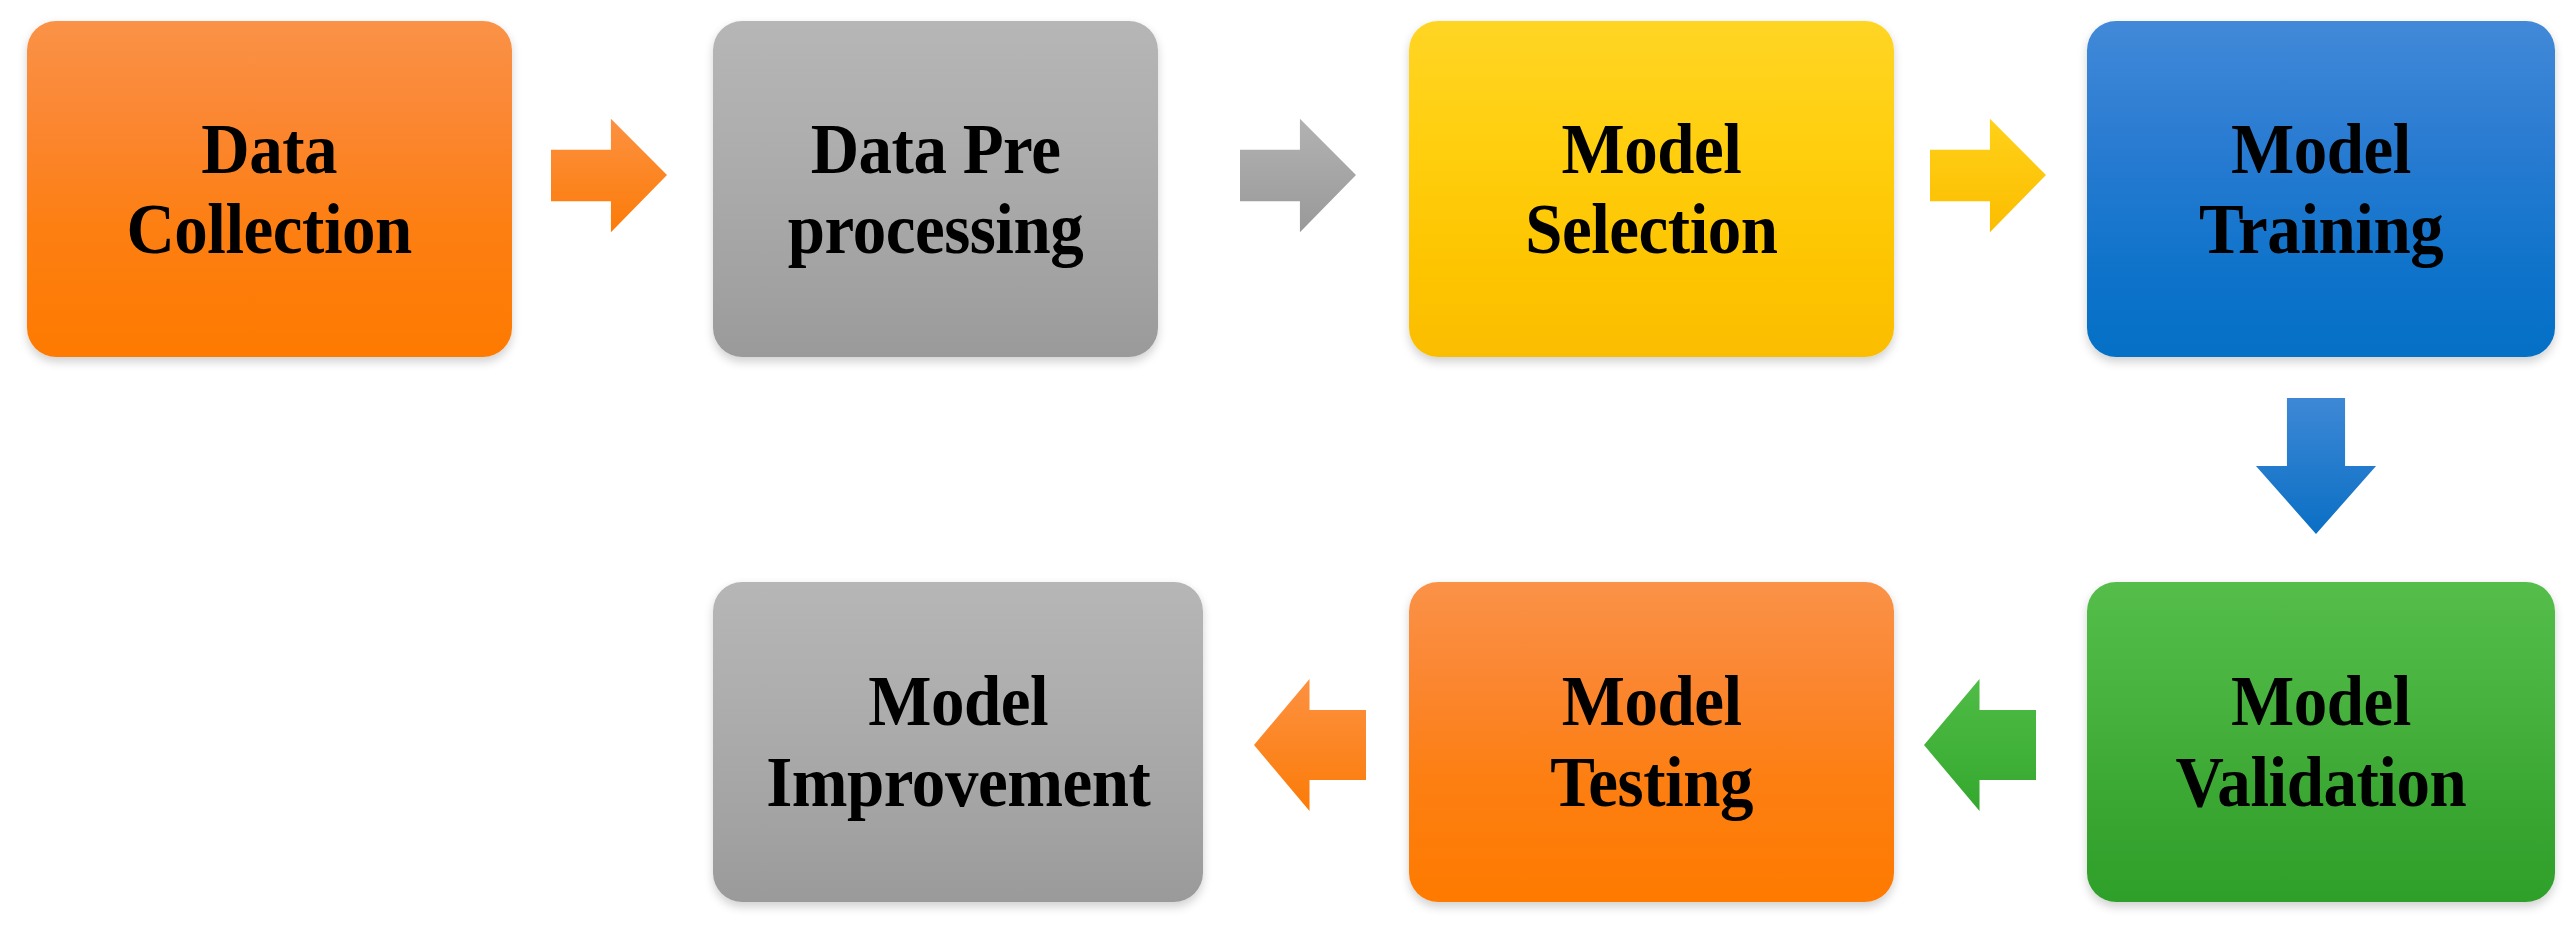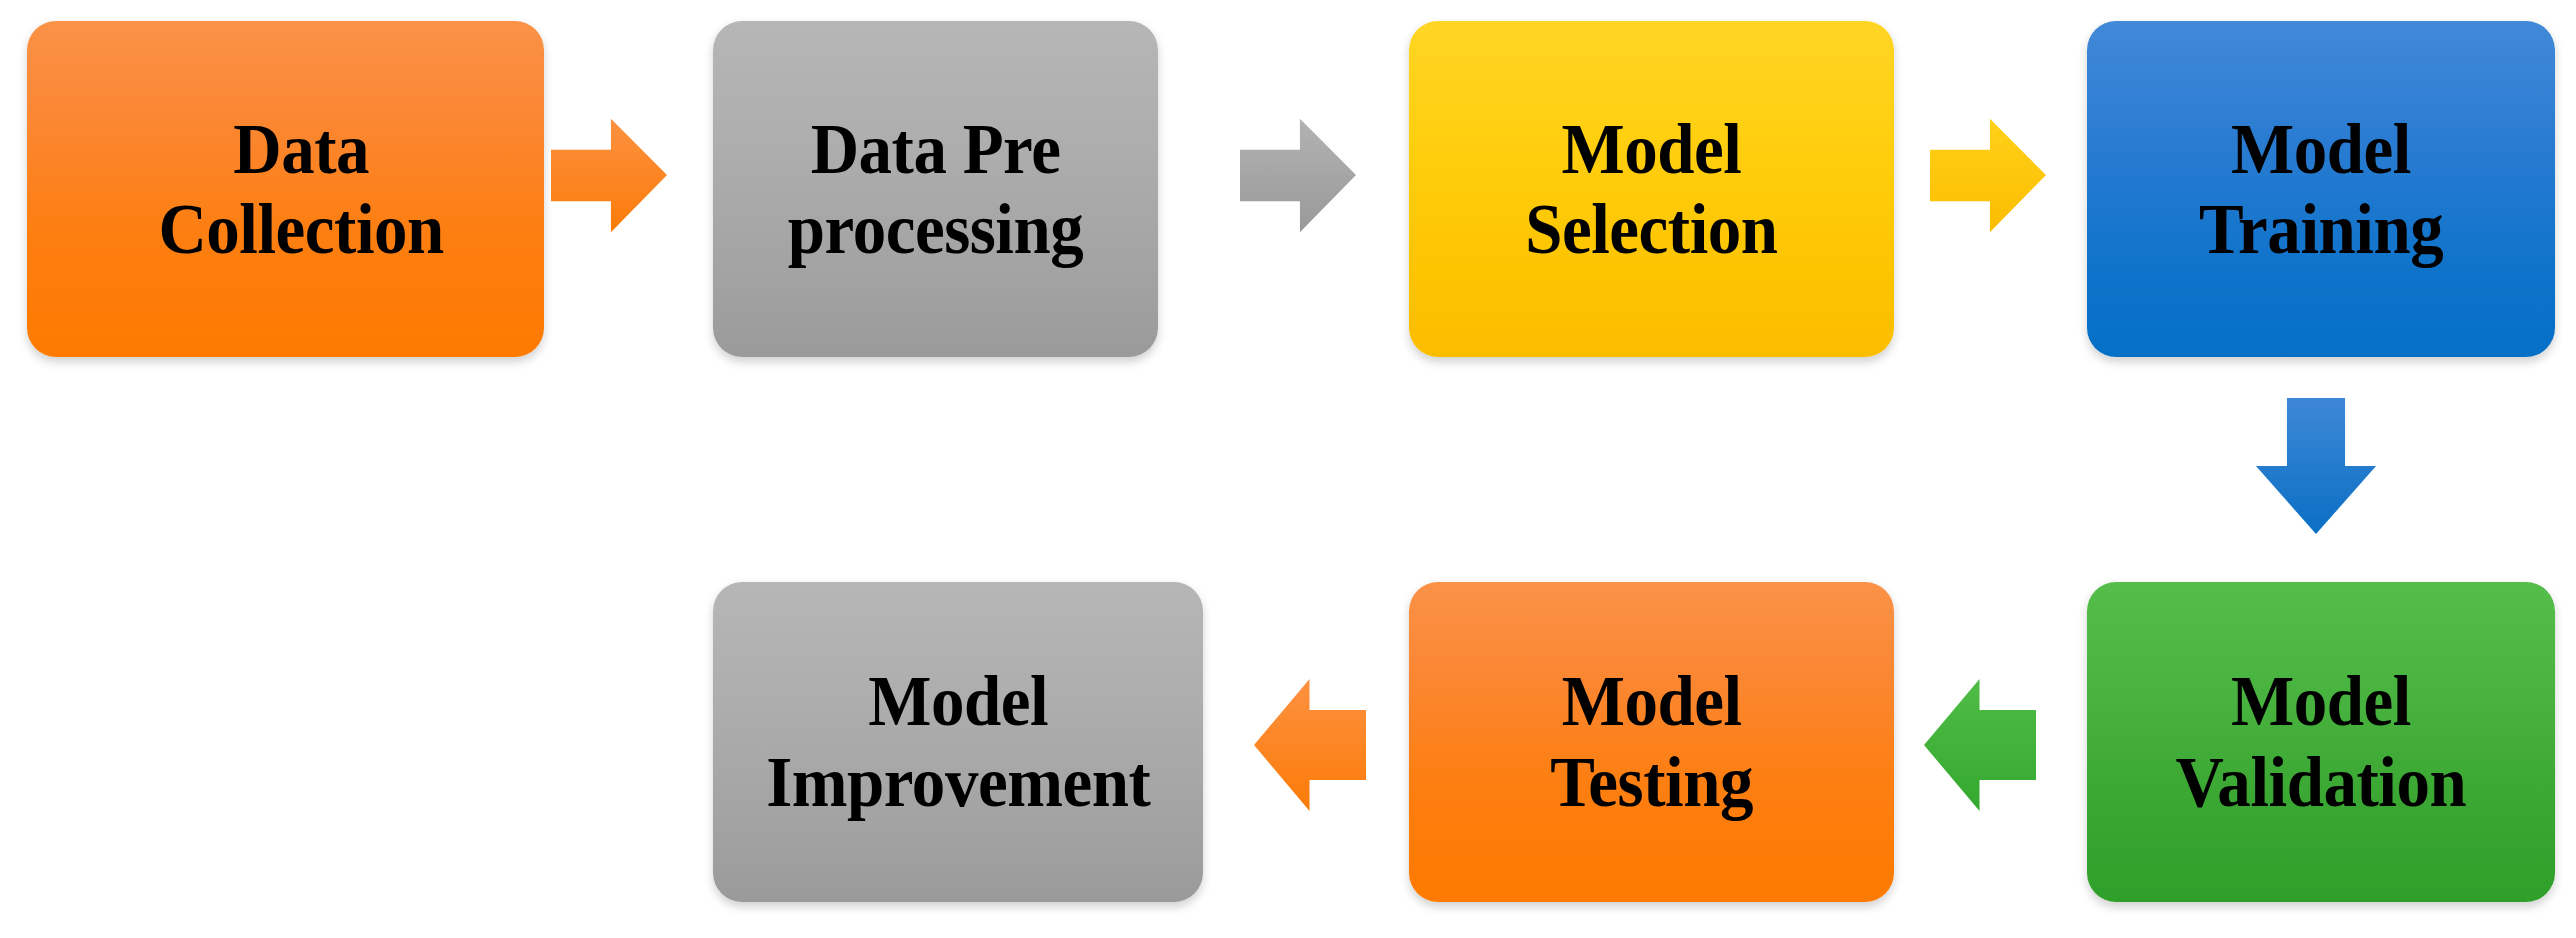--- a/index.html
+++ b/index.html
@@ -36,7 +36,7 @@
 
 <div id="canvas">
 
-  <div class="node n-orange" style="left:27px;top:21.4px;width:485px;height:336px;padding-left:32px;">
+  <div class="node n-orange" style="left:27px;top:21.4px;width:485px;height:336px;">
     <span class="lbl">Data<br>Collection</span>
   </div>
 

